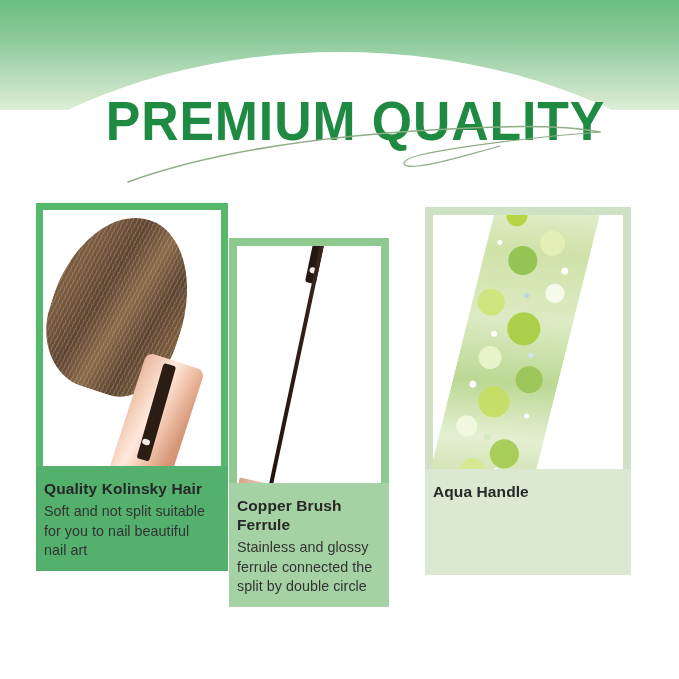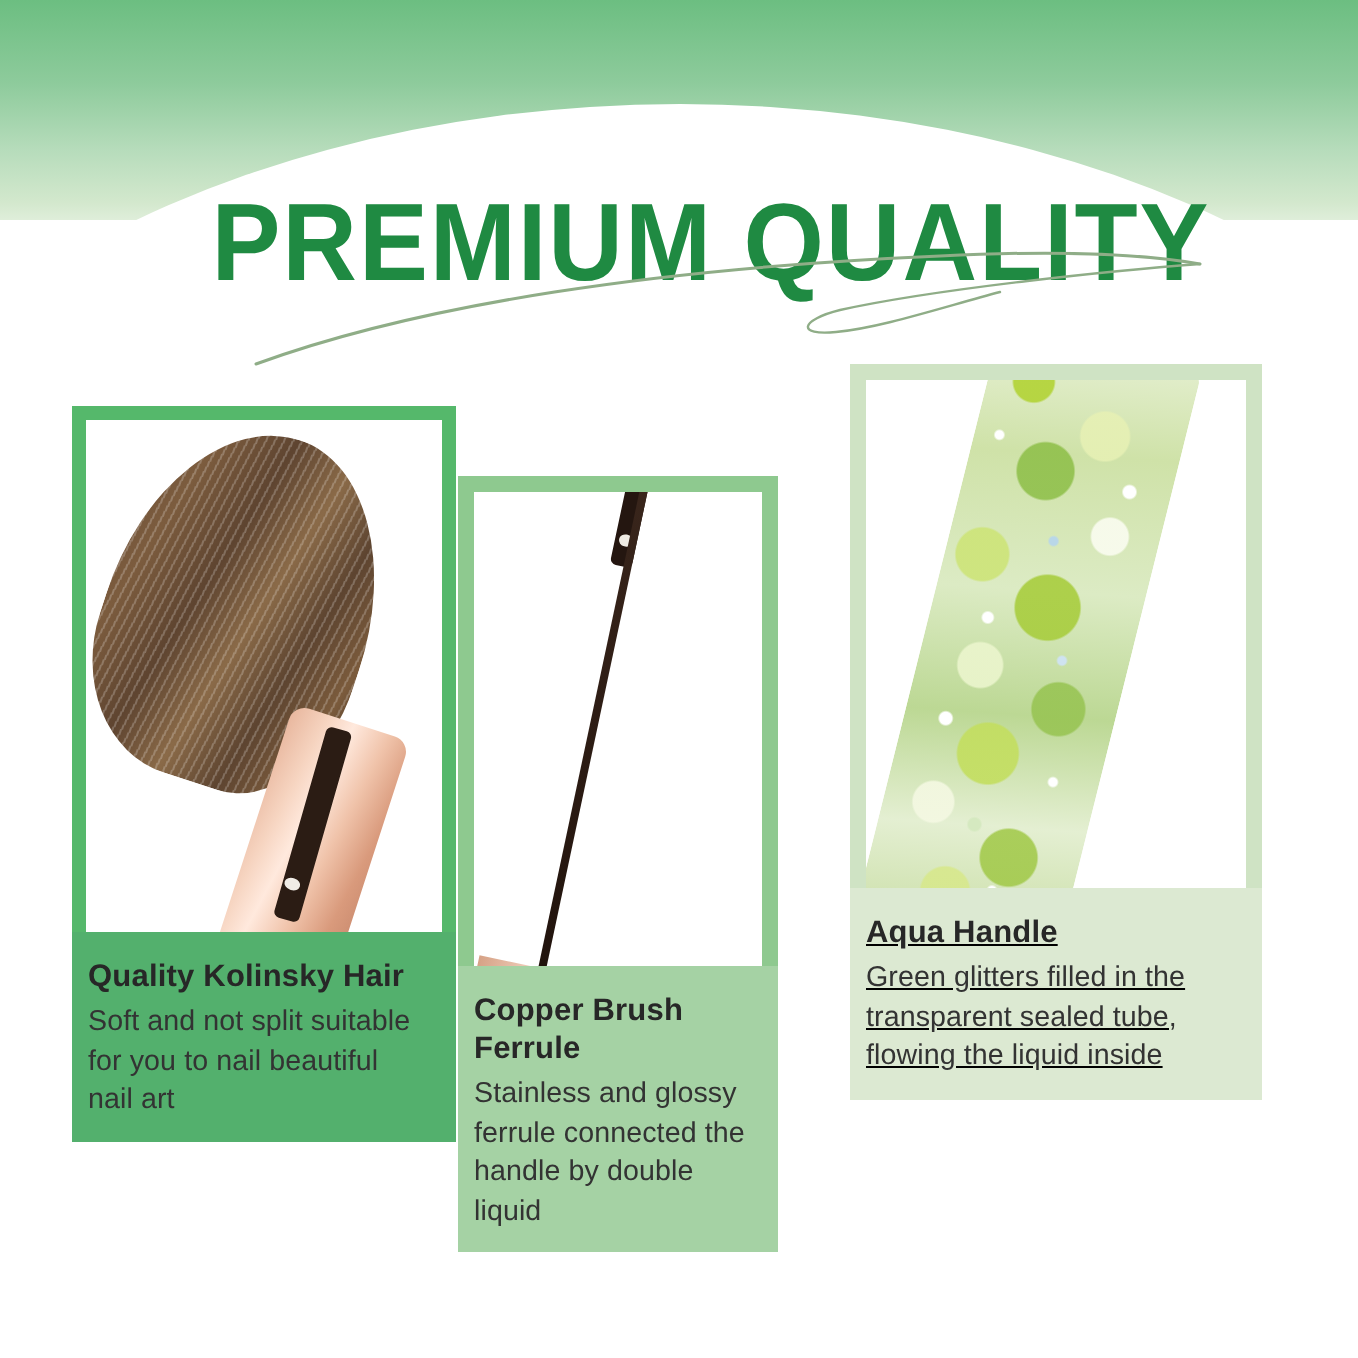--- a/index.html
+++ b/index.html
@@ -76,7 +76,7 @@
   #card-2 .panel { background:#a5d2a4; }
 
   
-  #card-3 { left:425px; top:182px; width:206px; height:368px; z-index:2;text-decoration:underline; }
+  #card-3 { left:425px; top:207px; width:206px; height:368px; z-index:2; }
   #card-3 .frame { border:8px solid #cfe3c4; border-bottom:0; height:262px; }
   #card-3 .panel { background:#dce9d2; }
 

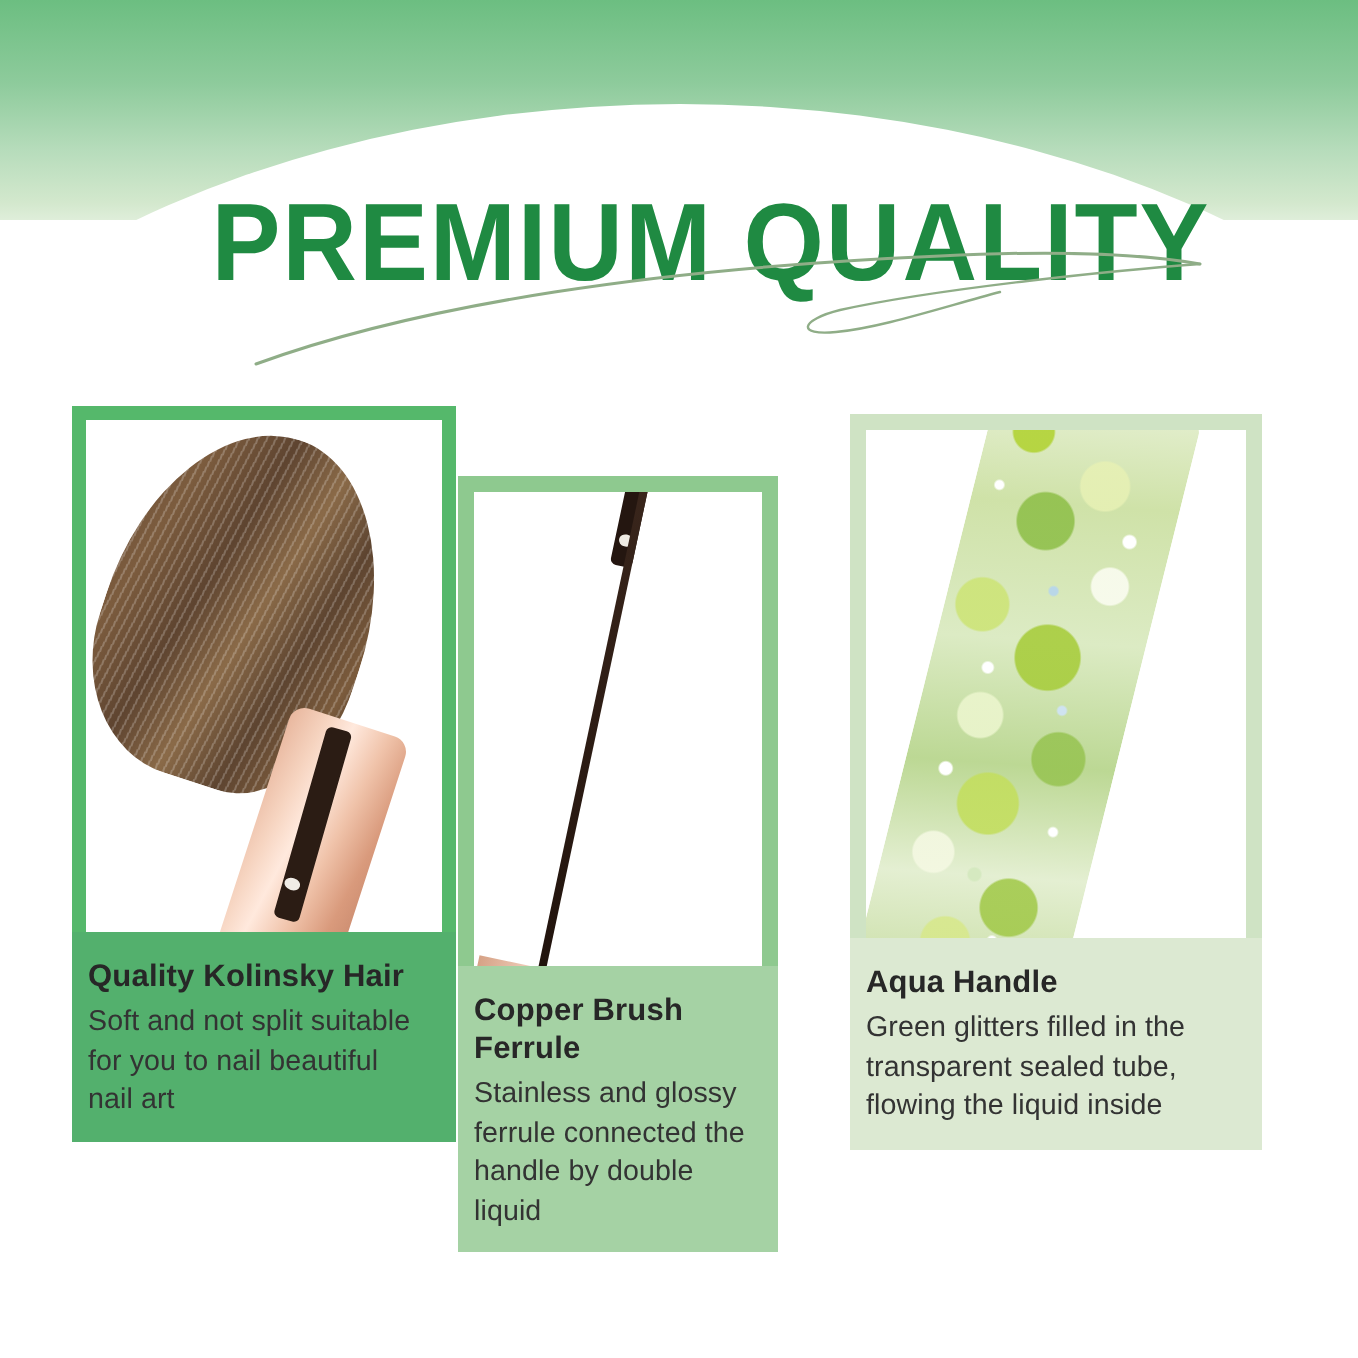--- a/index.html
+++ b/index.html
@@ -227,7 +227,6 @@
   </div>
   <div class="panel">
     <h3>Aqua Handle</h3>
-    <p>Green glitters filled in the transparent sealed tube, flowing the liquid inside</p>
   </div>
 </div>
 

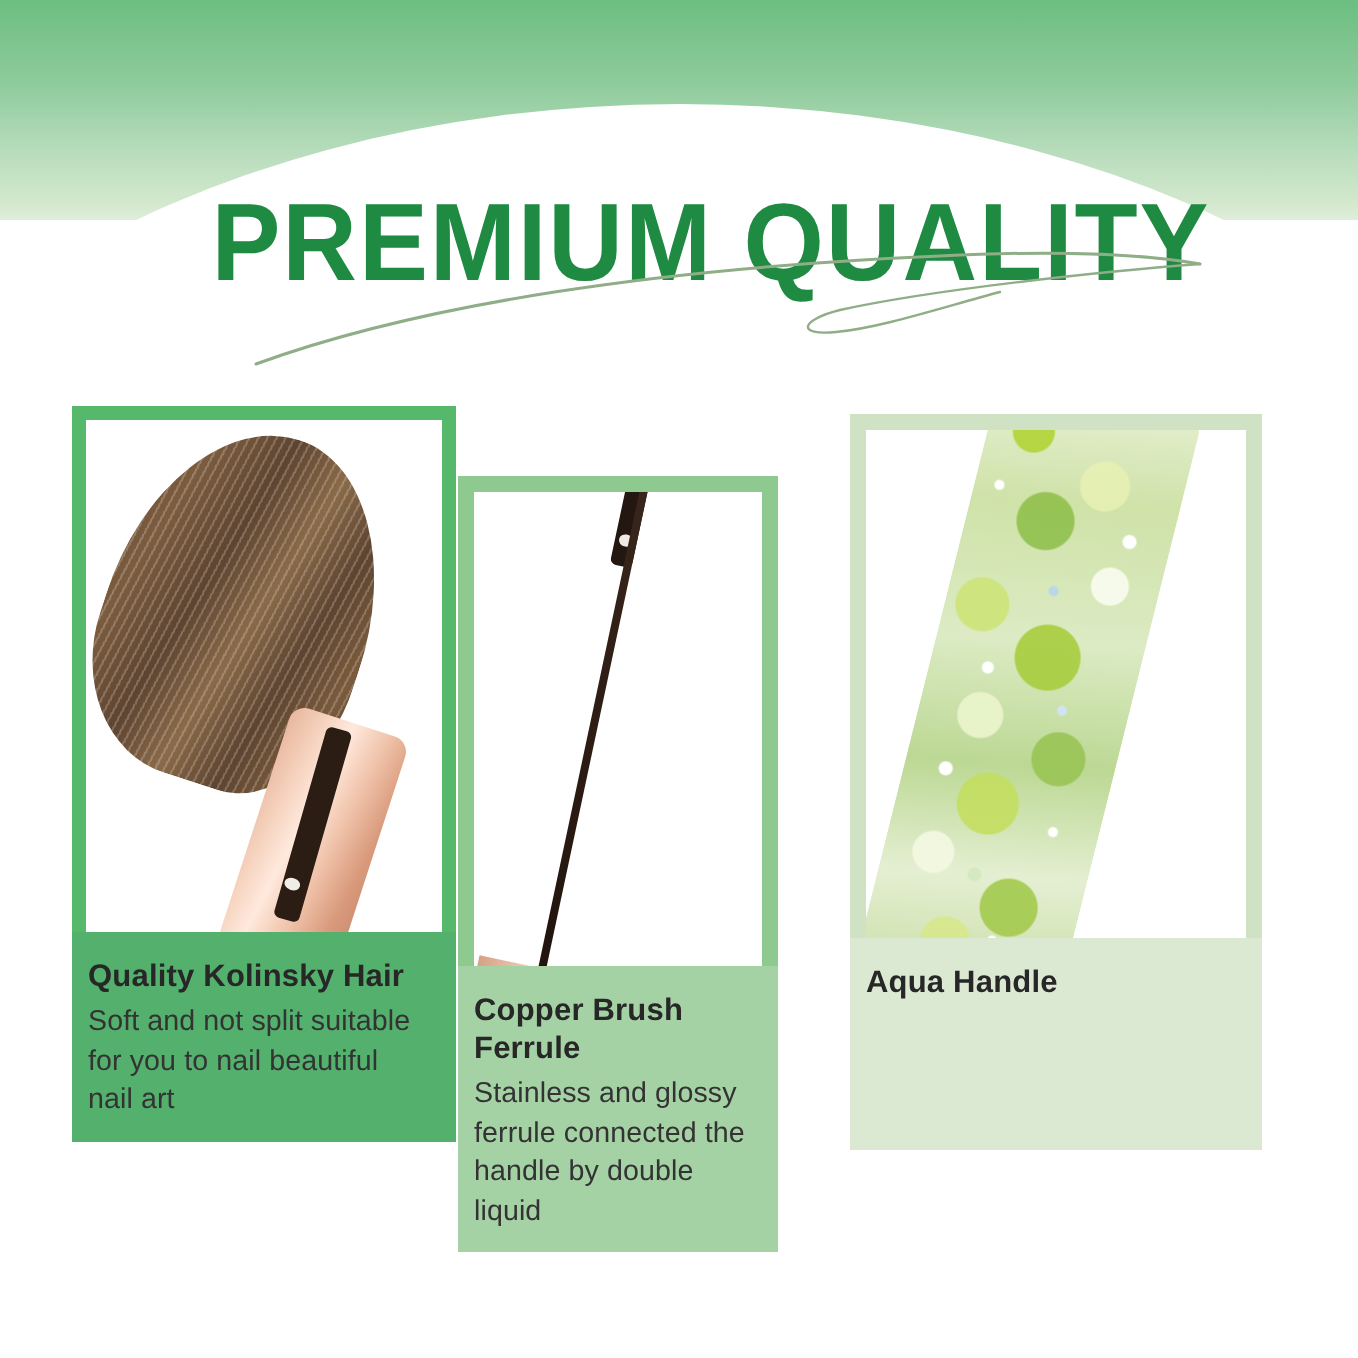--- a/index.html
+++ b/index.html
@@ -213,7 +213,7 @@
   </div>
   <div class="panel">
     <h3>Copper Brush Ferrule</h3>
-    <p>Stainless and glossy ferrule connected the handle by double liquid</p>
+    <p>Stainless and glossy ferrule connected the split by double circle</p>
   </div>
 </div>
 

